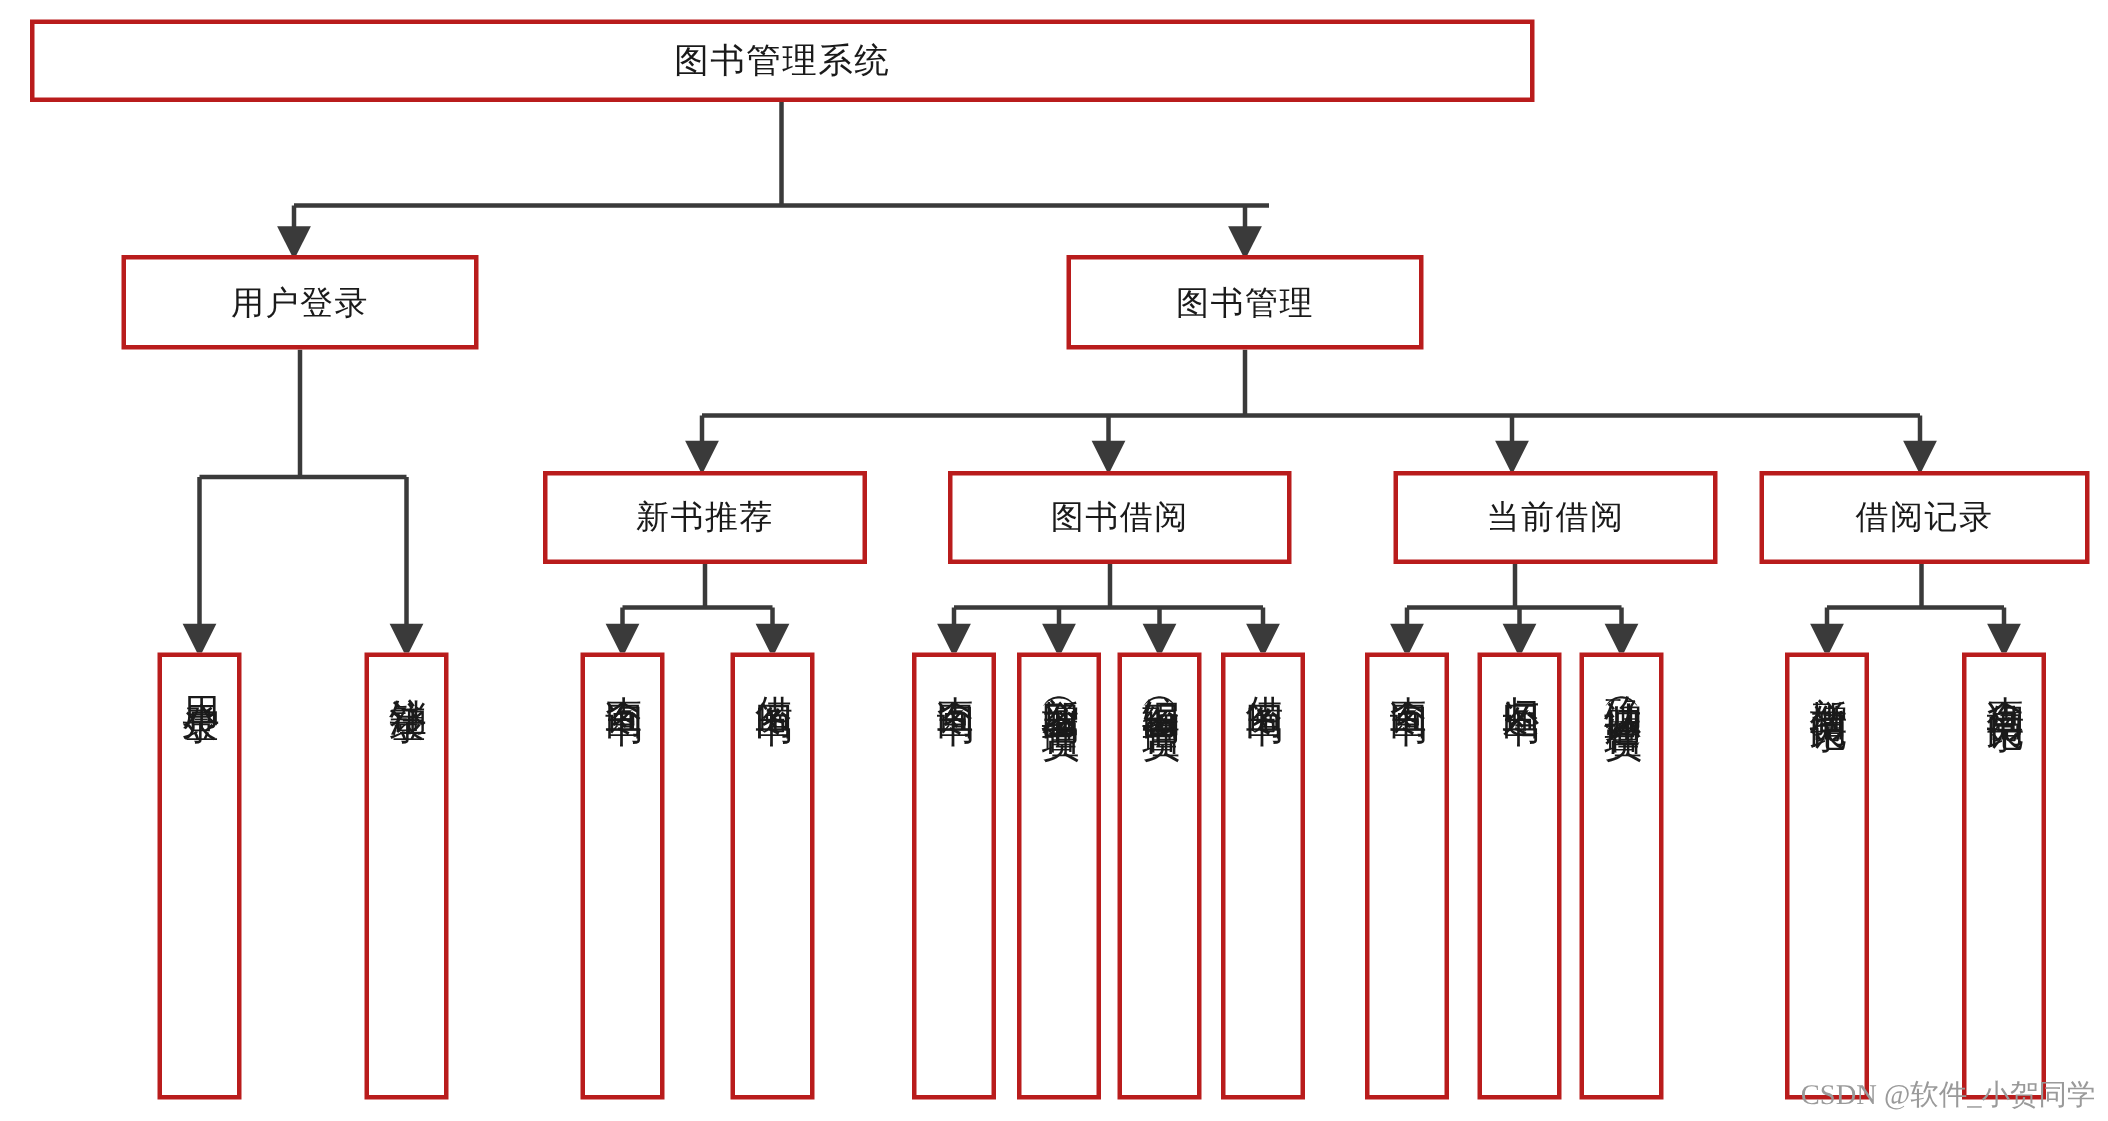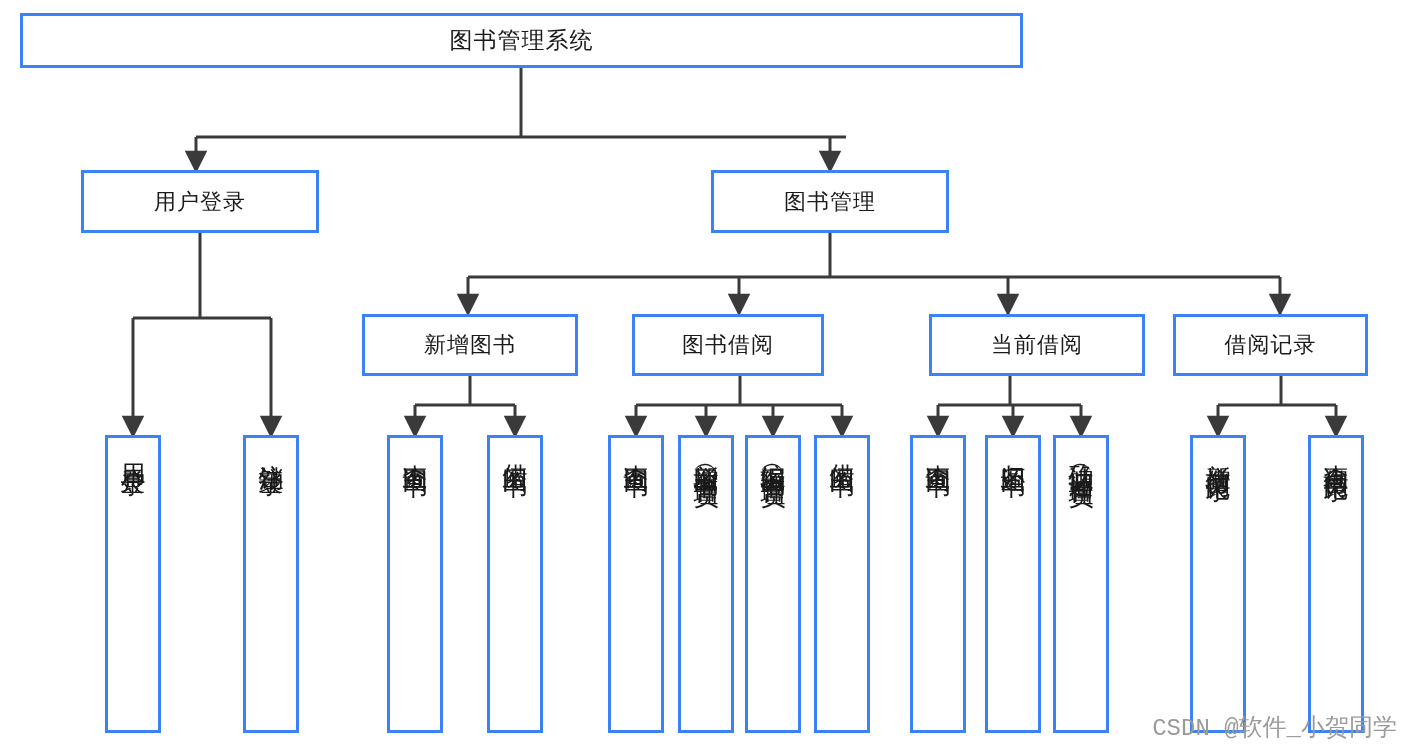--- a/index.html
+++ b/index.html
@@ -29,7 +29,7 @@
   .node {
     position: absolute;
     box-sizing: border-box;
-    border: 3px solid #3b82f6;
+    border: 3px solid #b91c1c;
     background: #ffffff;
     display: flex;
     align-items: center;

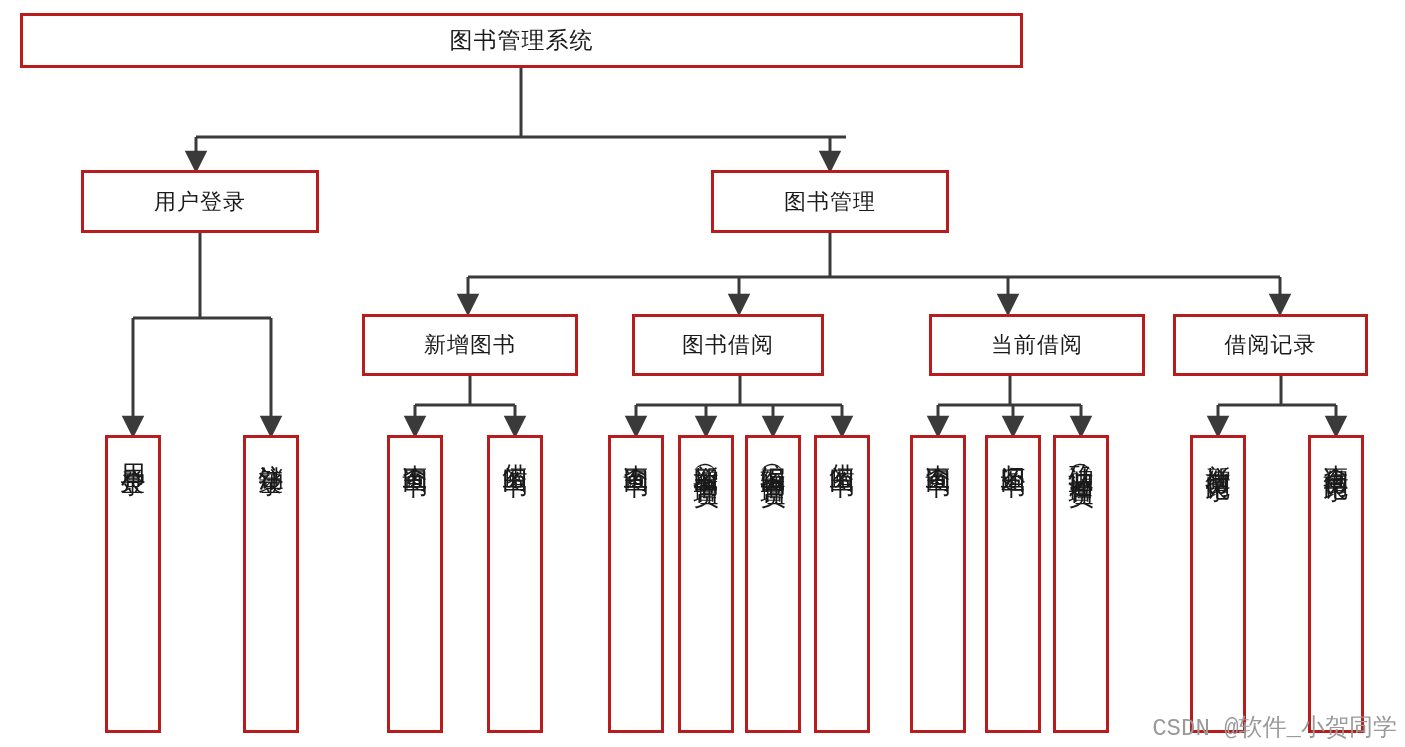--- a/index.html
+++ b/index.html
@@ -141,7 +141,7 @@
   </div>
 
   <div class="node horizontal" style="left:362px; top:314px; width:216px; height:62px;">
-    <span class="node-label">新增图书</span>
+    <span class="node-label">新书推荐</span>
   </div>
   <div class="node horizontal" style="left:632px; top:314px; width:192px; height:62px;">
     <span class="node-label">图书借阅</span>

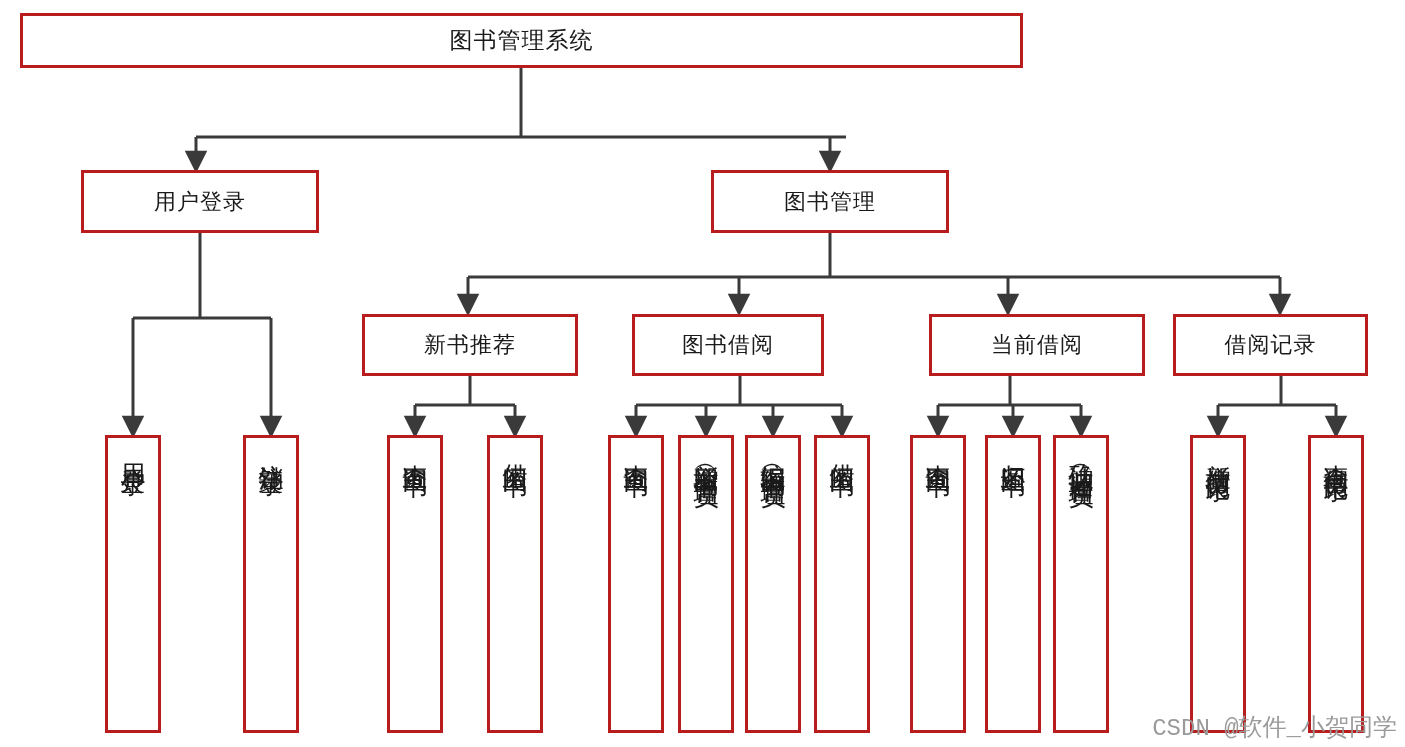--- a/index.html
+++ b/index.html
@@ -143,7 +143,7 @@
   <div class="node horizontal" style="left:362px; top:314px; width:216px; height:62px;">
     <span class="node-label">新书推荐</span>
   </div>
-  <div class="node horizontal" style="left:632px; top:314px; width:192px; height:62px;">
+  <div class="node horizontal" style="left:632px; top:314px; width:229px; height:62px;">
     <span class="node-label">图书借阅</span>
   </div>
   <div class="node horizontal" style="left:902px; top:314px; width:216px; height:62px;margin-left:27px;">

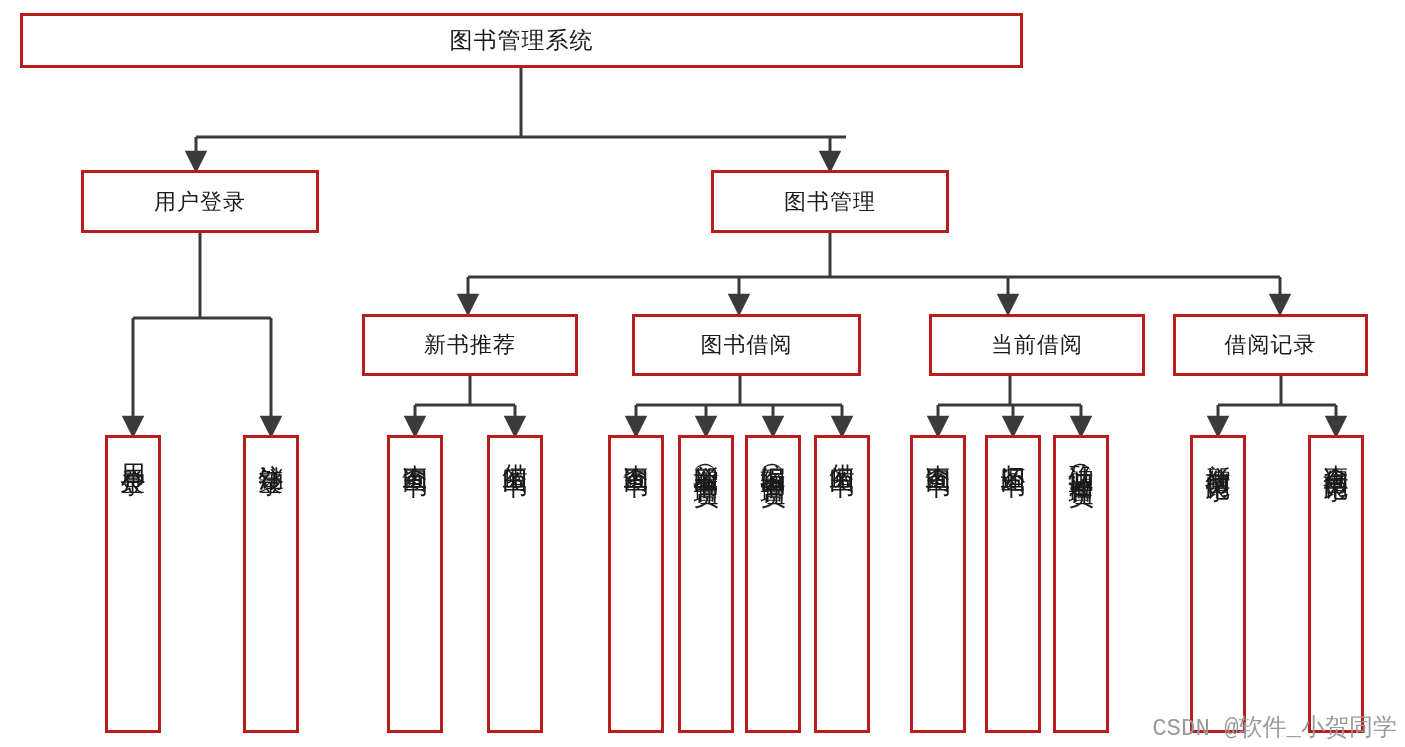--- a/index.html
+++ b/index.html
@@ -149,7 +149,7 @@
   <div class="node horizontal" style="left:902px; top:314px; width:216px; height:62px;margin-left:27px;">
     <span class="node-label">当前借阅</span>
   </div>
-  <div class="node horizontal" style="left:1173px; top:314px; width:195px; height:62px;">
+  <div class="node horizontal" style="left:1173px; top:314px; width:220px; height:62px;">
     <span class="node-label">借阅记录</span>
   </div>
 

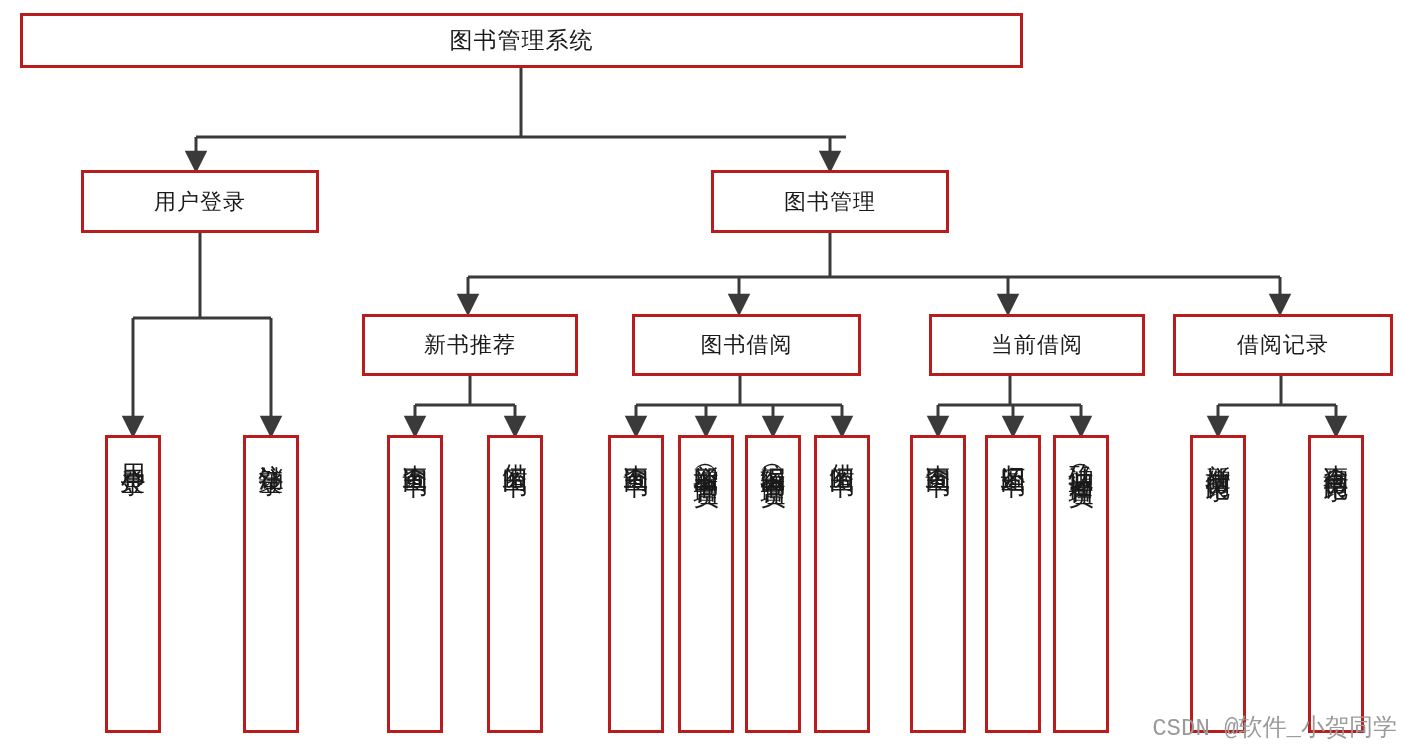--- a/index.html
+++ b/index.html
@@ -66,11 +66,11 @@
     position: absolute;
     right: 8px;
     bottom: 4px;
-    font-size: 24px;
+    font-size: 19px;
     color: #9a9a9a;
     z-index: 5;
     white-space: nowrap;
-    font-family: Liberation Mono, monospace;
+    font-family: Liberation Serif, serif;
   }
 </style>
 </head>

